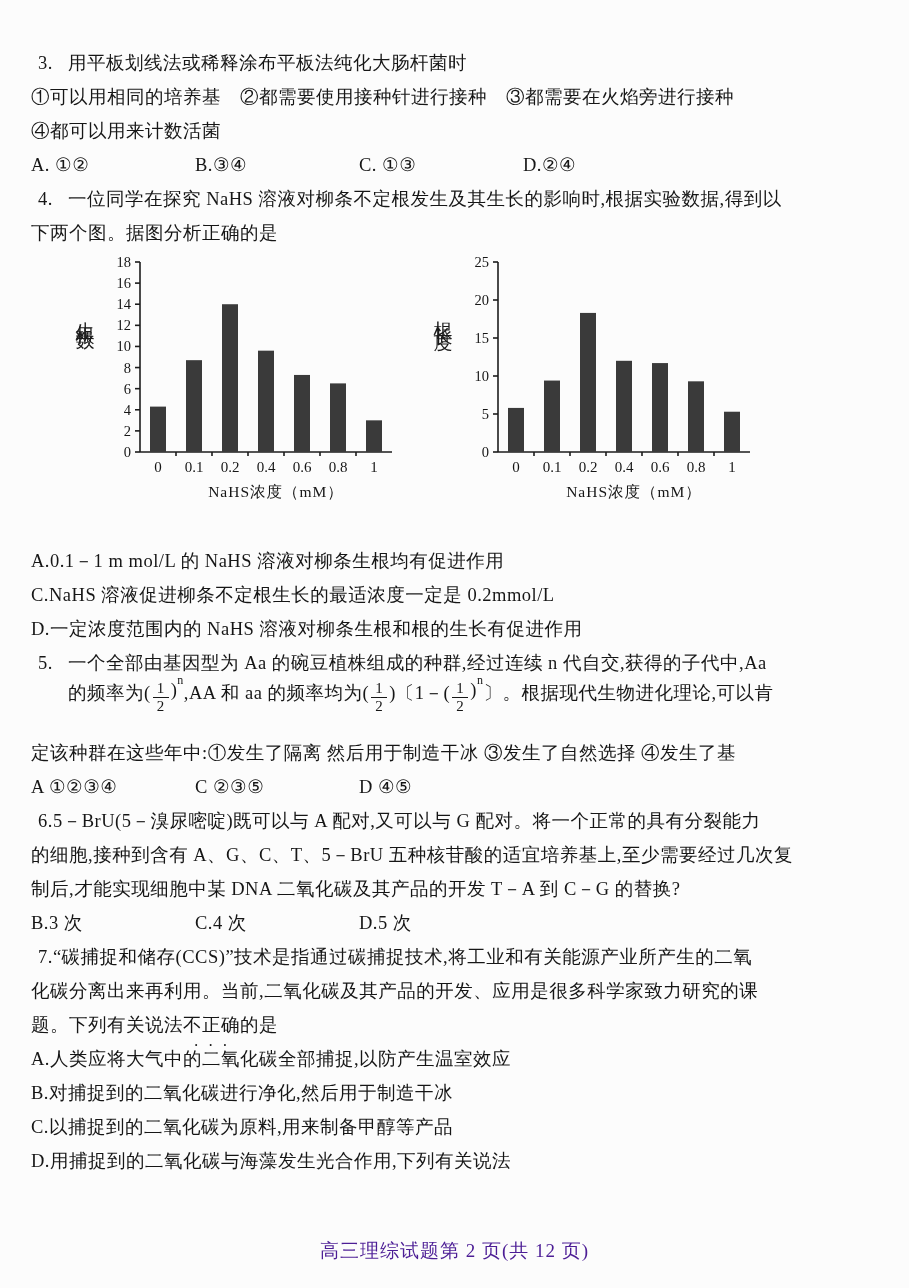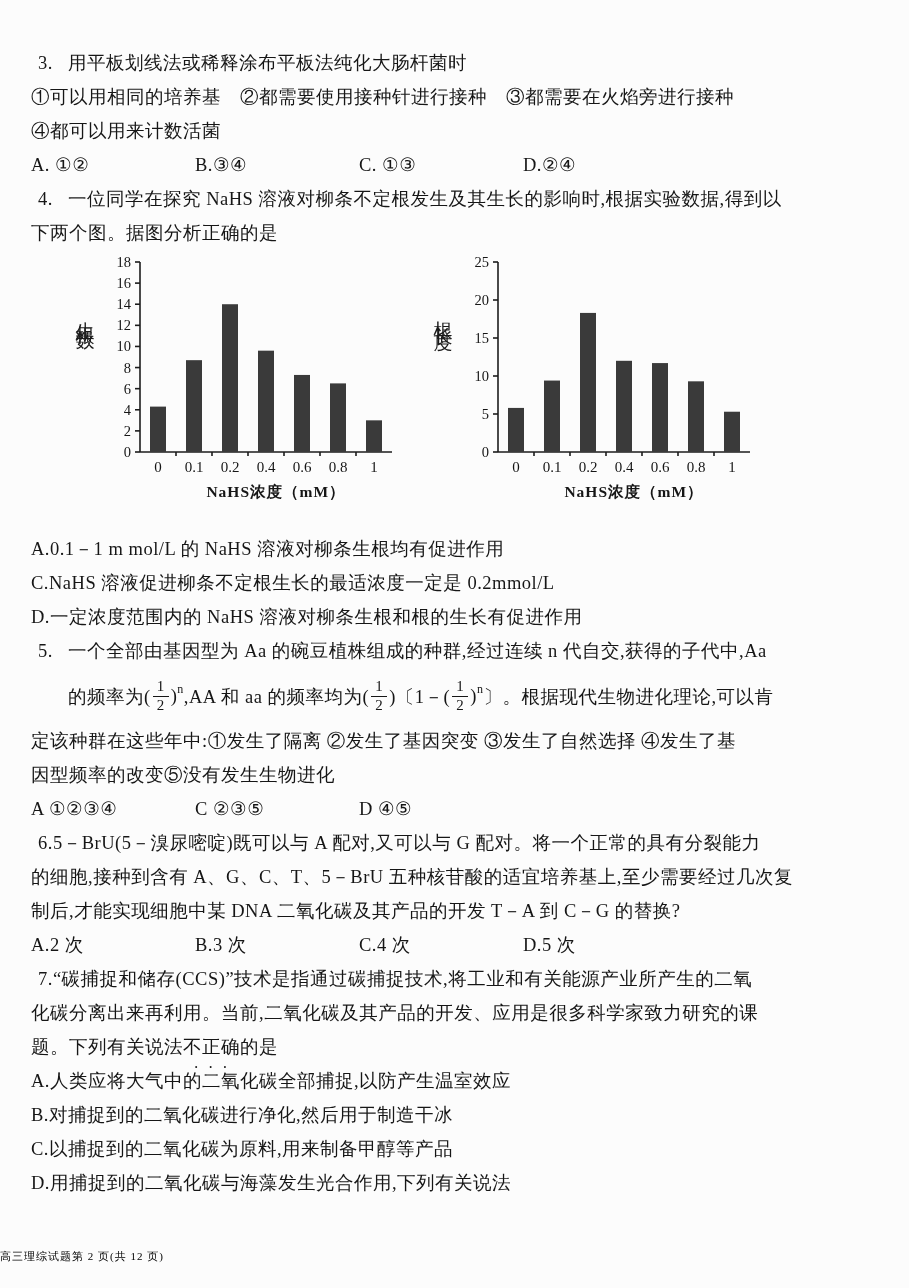--- a/index.html
+++ b/index.html
@@ -30,7 +30,7 @@
     writing-mode:vertical-rl; text-orientation:upright;
     font-size:19px; letter-spacing:5px; color:#1a1a1a;
   }
-  .chart-xlabel { padding-left:56px; text-align:center; font-size:15.5px; letter-spacing:1px; margin-top:2px;font-weight:bold; }
+  .chart-xlabel { padding-left:56px; text-align:center; font-size:15.5px; letter-spacing:1px; margin-top:2px; }
   .chart svg { display:block; }
 
   

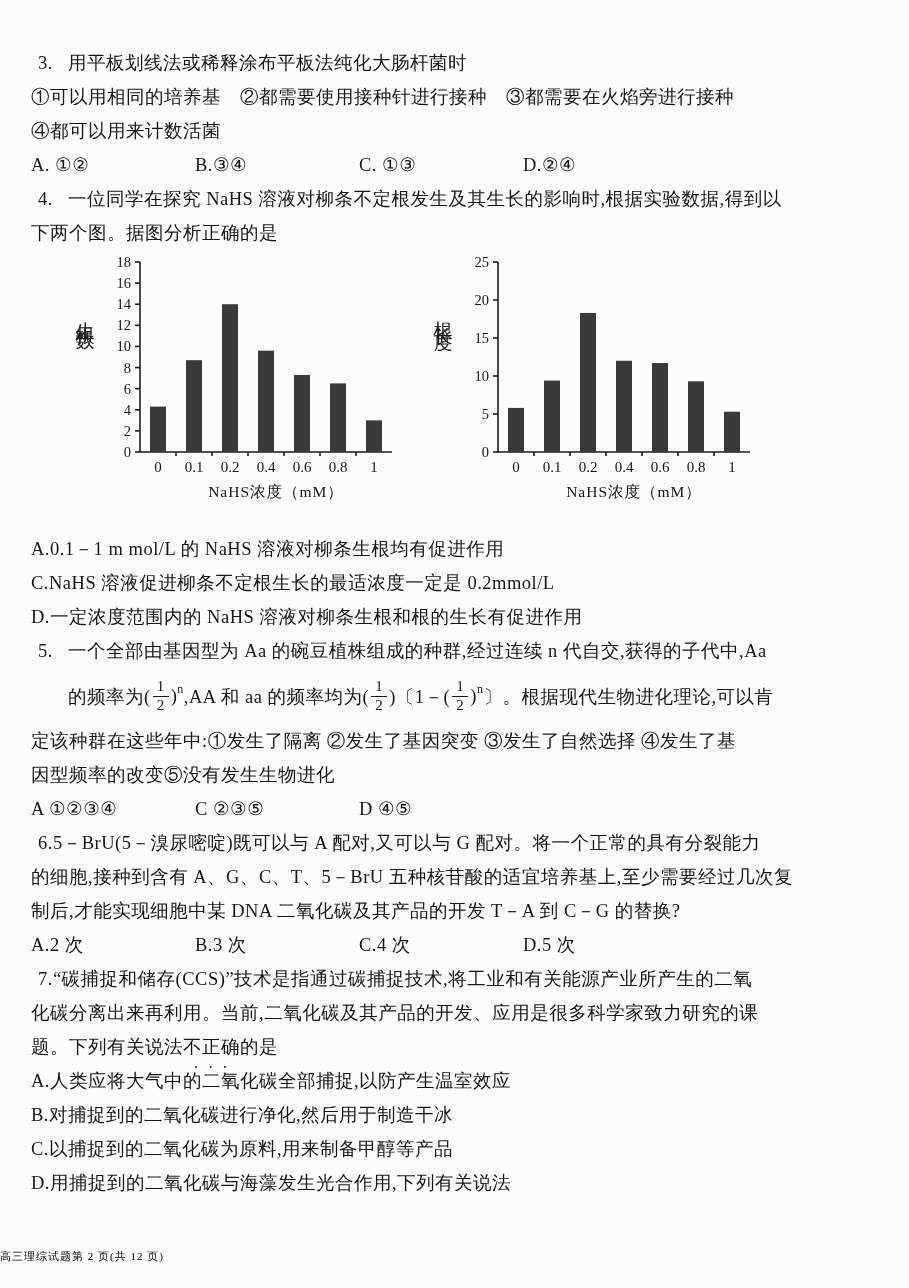--- a/index.html
+++ b/index.html
@@ -167,7 +167,7 @@
         </div>
       </div>
 
-      <div class="line" style="margin-top:20px;">A.0.1－1 m mol/L 的 NaHS 溶液对柳条生根均有促进作用</div>
+      <div class="line" style="margin-top:32px;">A.0.1－1 m mol/L 的 NaHS 溶液对柳条生根均有促进作用</div>
       <div class="line">C.NaHS 溶液促进柳条不定根生长的最适浓度一定是 0.2mmol/L</div>
       <div class="line">D.一定浓度范围内的 NaHS 溶液对柳条生根和根的生长有促进作用</div>
     </section>

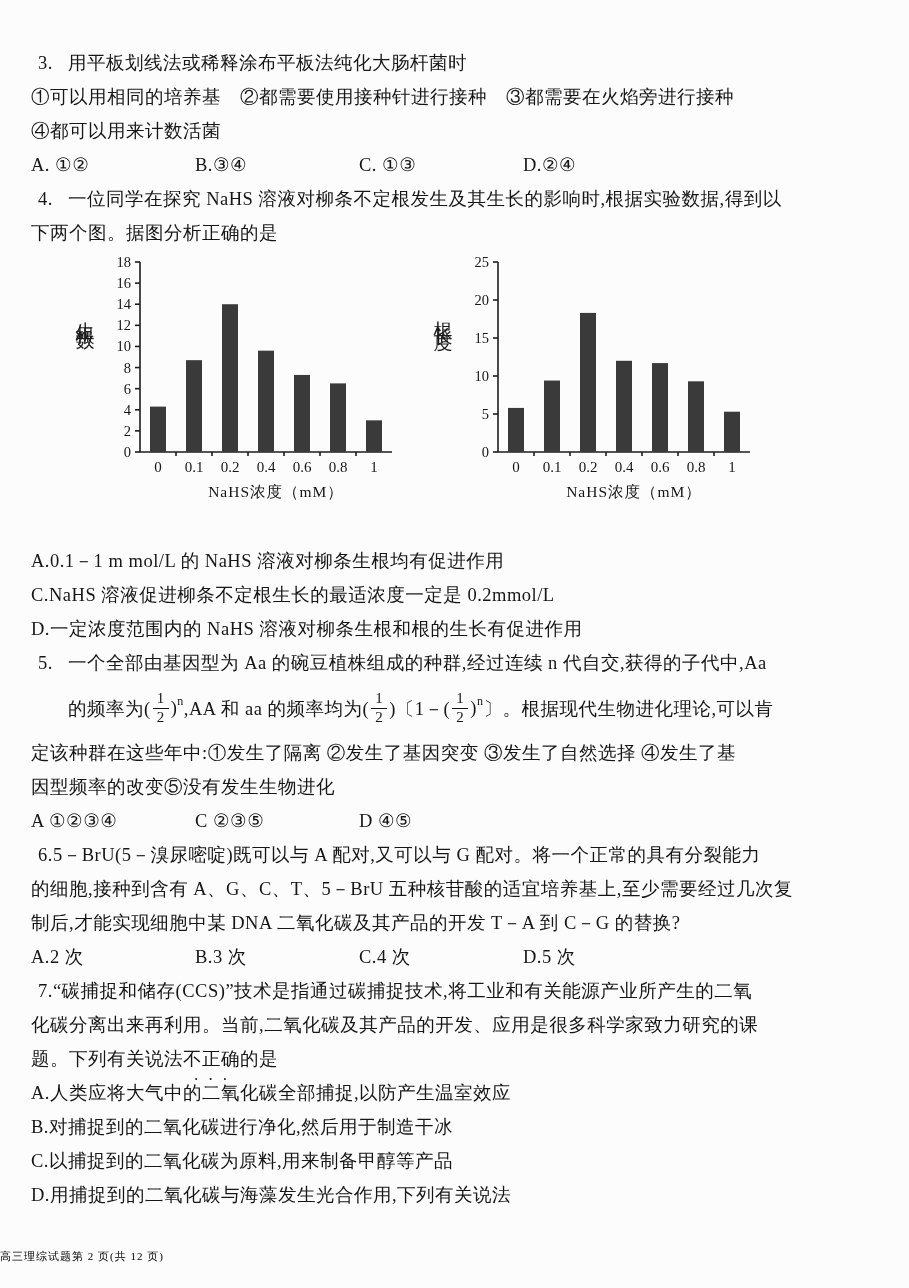--- a/index.html
+++ b/index.html
@@ -34,7 +34,7 @@
   .chart svg { display:block; }
 
   
-  .formula-line { display:flex; align-items:center; height:56px; padding-left:68px; letter-spacing:0.5px; }
+  .formula-line { display:flex; height:56px; padding-left:68px; letter-spacing:0.5px; }
   .frac { display:inline-flex; flex-direction:column; align-items:center; vertical-align:middle; margin:0 2px; line-height:1.15; font-size:15px; }
   .frac .fnum { border-bottom:1.5px solid #161616; padding:0 4px; }
   .frac .fden { padding:0 4px; }

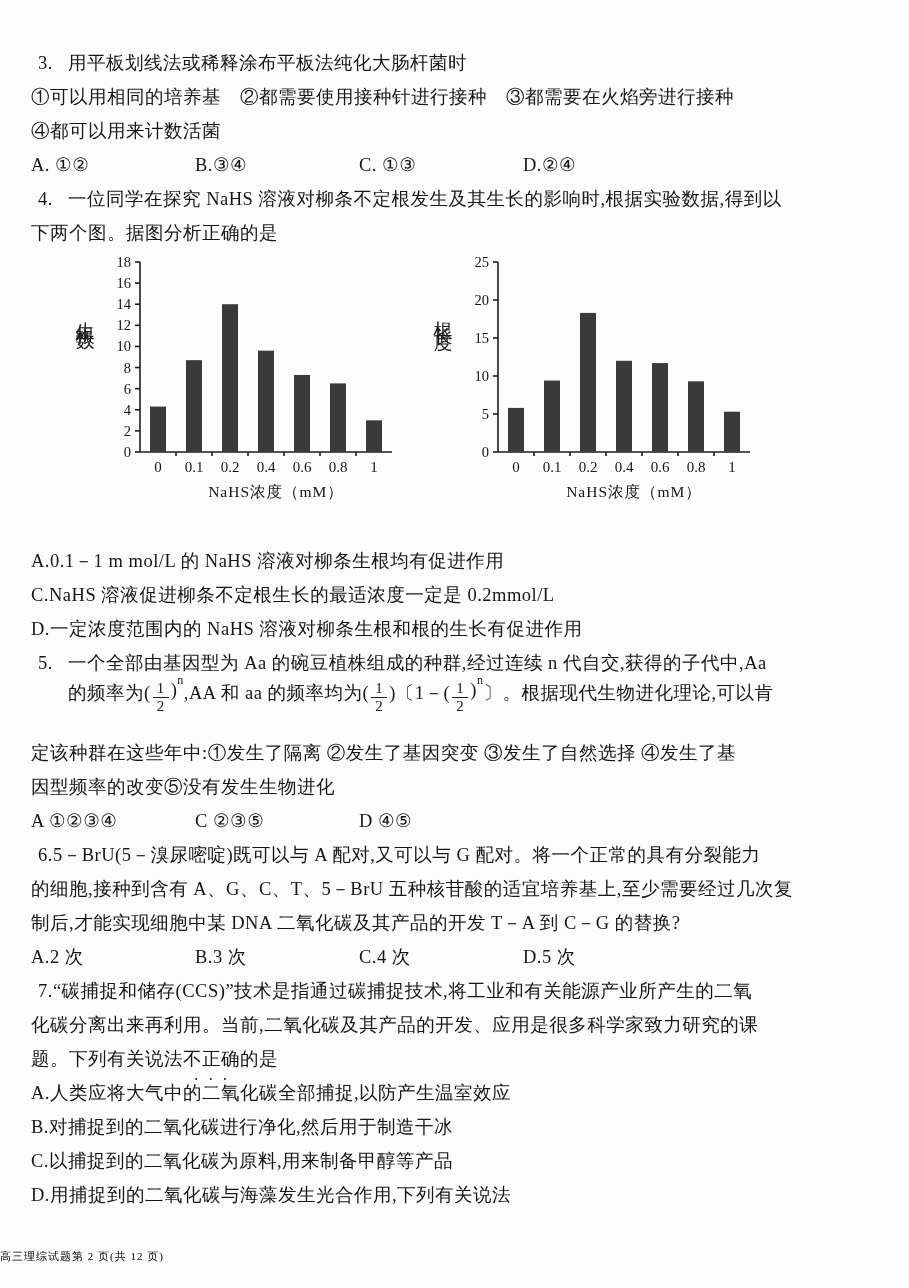--- a/index.html
+++ b/index.html
@@ -196,7 +196,7 @@
           <span class="sup">n</span>
           <span>〕。根据现代生物进化理论,可以肯</span>
       </div>
-      <div class="line">定该种群在这些年中:①发生了隔离 ②发生了基因突变 ③发生了自然选择 ④发生了基</div>
+      <div class="line">定该种群在这些年中:①发生了隔离 然后用于制造干冰 ③发生了自然选择 ④发生了基</div>
       <div class="line">因型频率的改变⑤没有发生生物进化</div>
       <div class="line options-row">
         <span class="opt">A ①②③④</span>

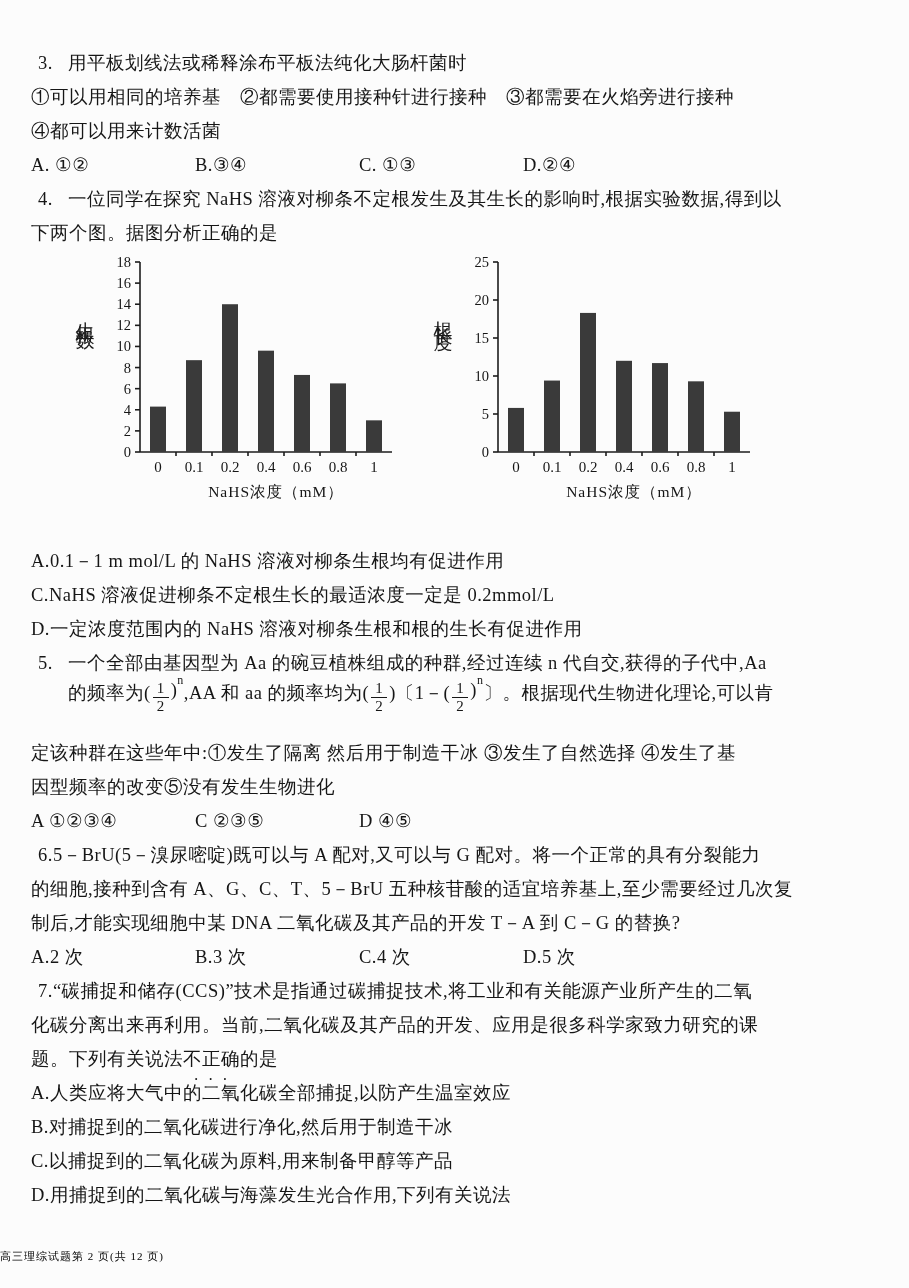--- a/index.html
+++ b/index.html
@@ -197,7 +197,6 @@
           <span>〕。根据现代生物进化理论,可以肯</span>
       </div>
       <div class="line">定该种群在这些年中:①发生了隔离 然后用于制造干冰 ③发生了自然选择 ④发生了基</div>
-      <div class="line">因型频率的改变⑤没有发生生物进化</div>
       <div class="line options-row">
         <span class="opt">A ①②③④</span>
         <span class="opt">C ②③⑤</span>

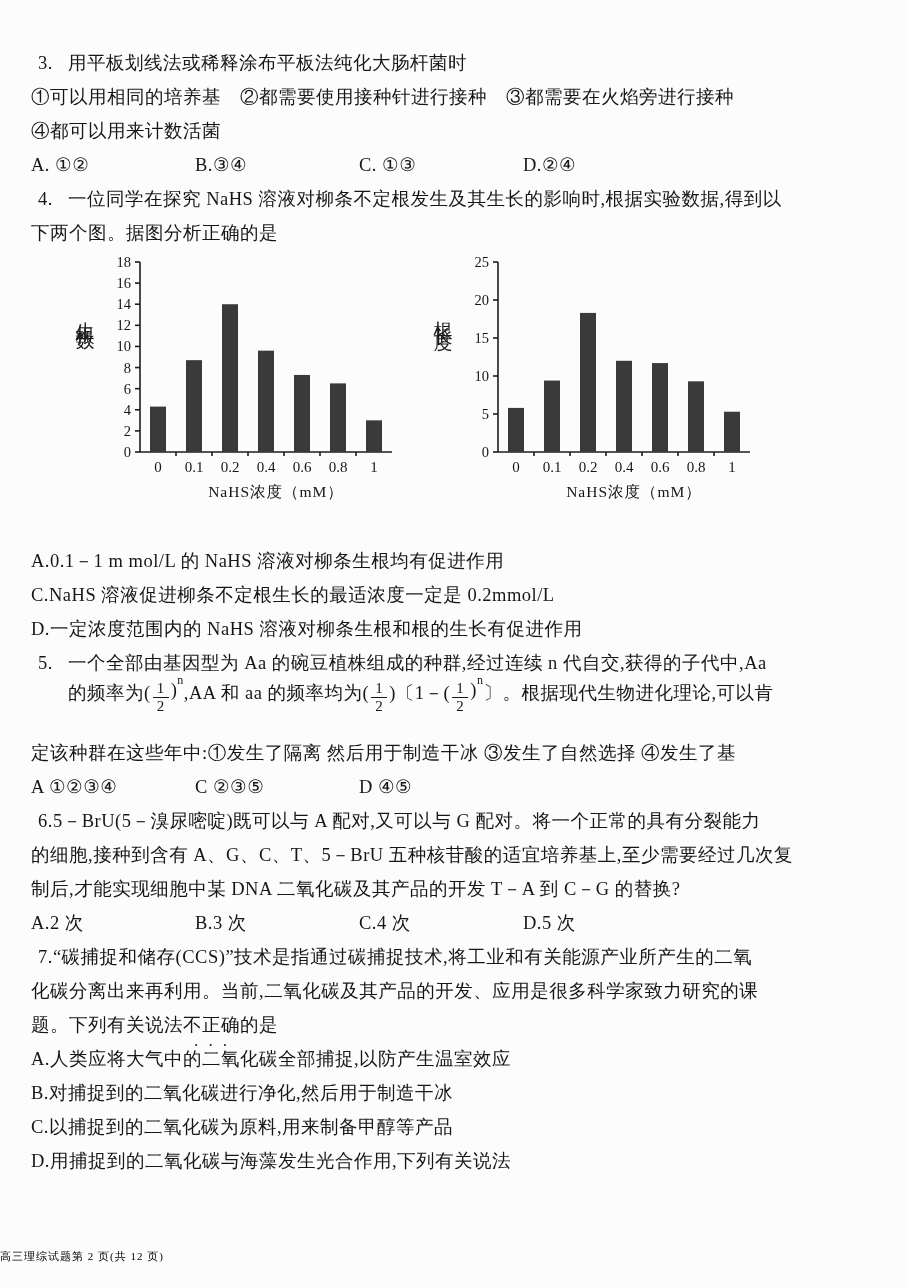--- a/index.html
+++ b/index.html
@@ -209,7 +209,6 @@
       <div class="line">的细胞,接种到含有 A、G、C、T、5－BrU 五种核苷酸的适宜培养基上,至少需要经过几次复</div>
       <div class="line">制后,才能实现细胞中某 DNA 二氧化碳及其产品的开发 T－A 到 C－G 的替换?</div>
       <div class="line options-row">
-        <span class="opt">A.2 次</span>
         <span class="opt">B.3 次</span>
         <span class="opt">C.4 次</span>
         <span class="opt">D.5 次</span>

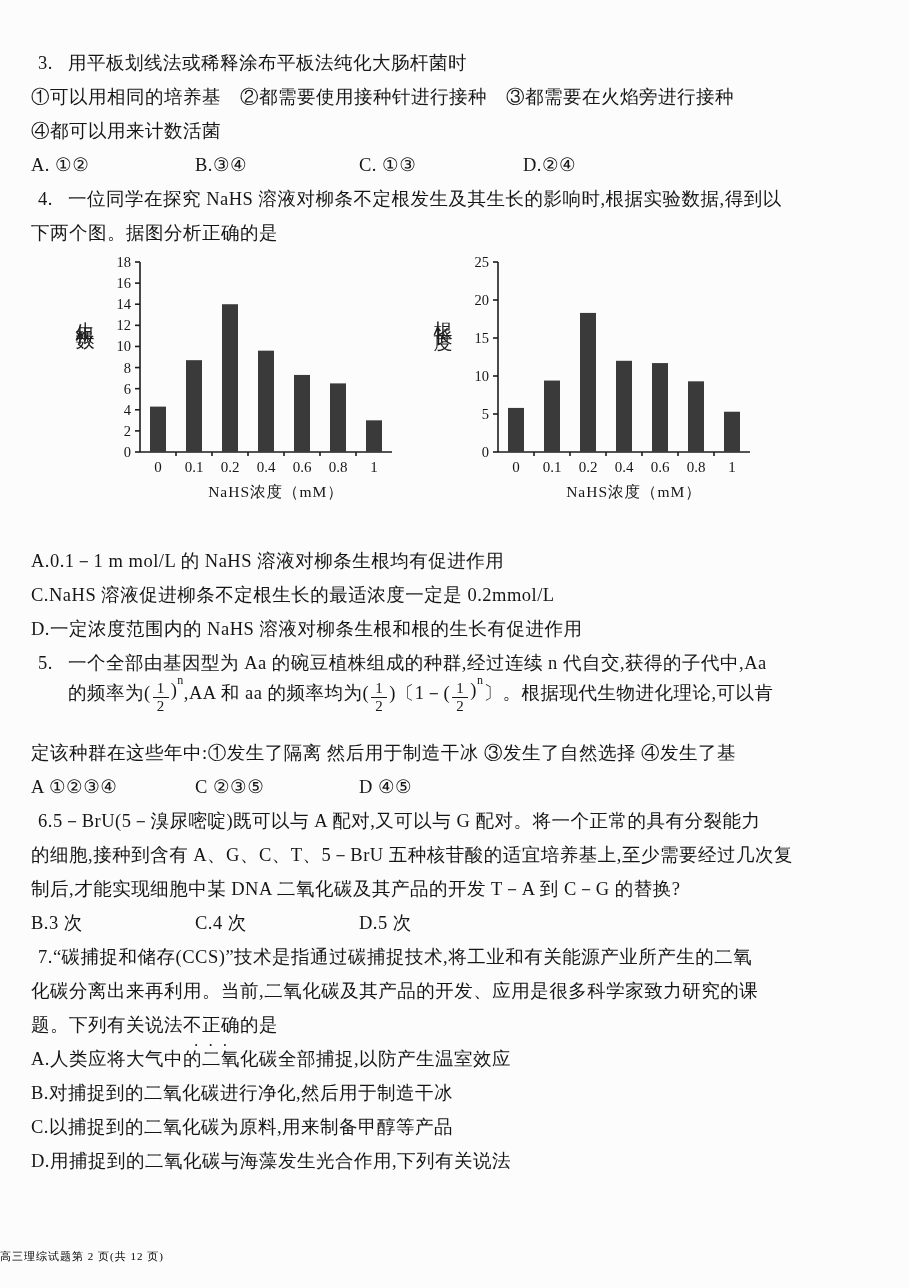--- a/index.html
+++ b/index.html
@@ -48,7 +48,7 @@
     top:21px; font-size:16px; color:#161616; white-space:nowrap;
   }
 
-  .footer { position:absolute; left:0; right:0; bottom:24px; text-align:left; font-size:11px; letter-spacing:1px; color:#000000; }
+  .footer { position:absolute; left:0; right:0; bottom:24px; text-align:center; font-size:19px; letter-spacing:1px; color:#4c1d95; }
 </style>
 </head>
 <body>

